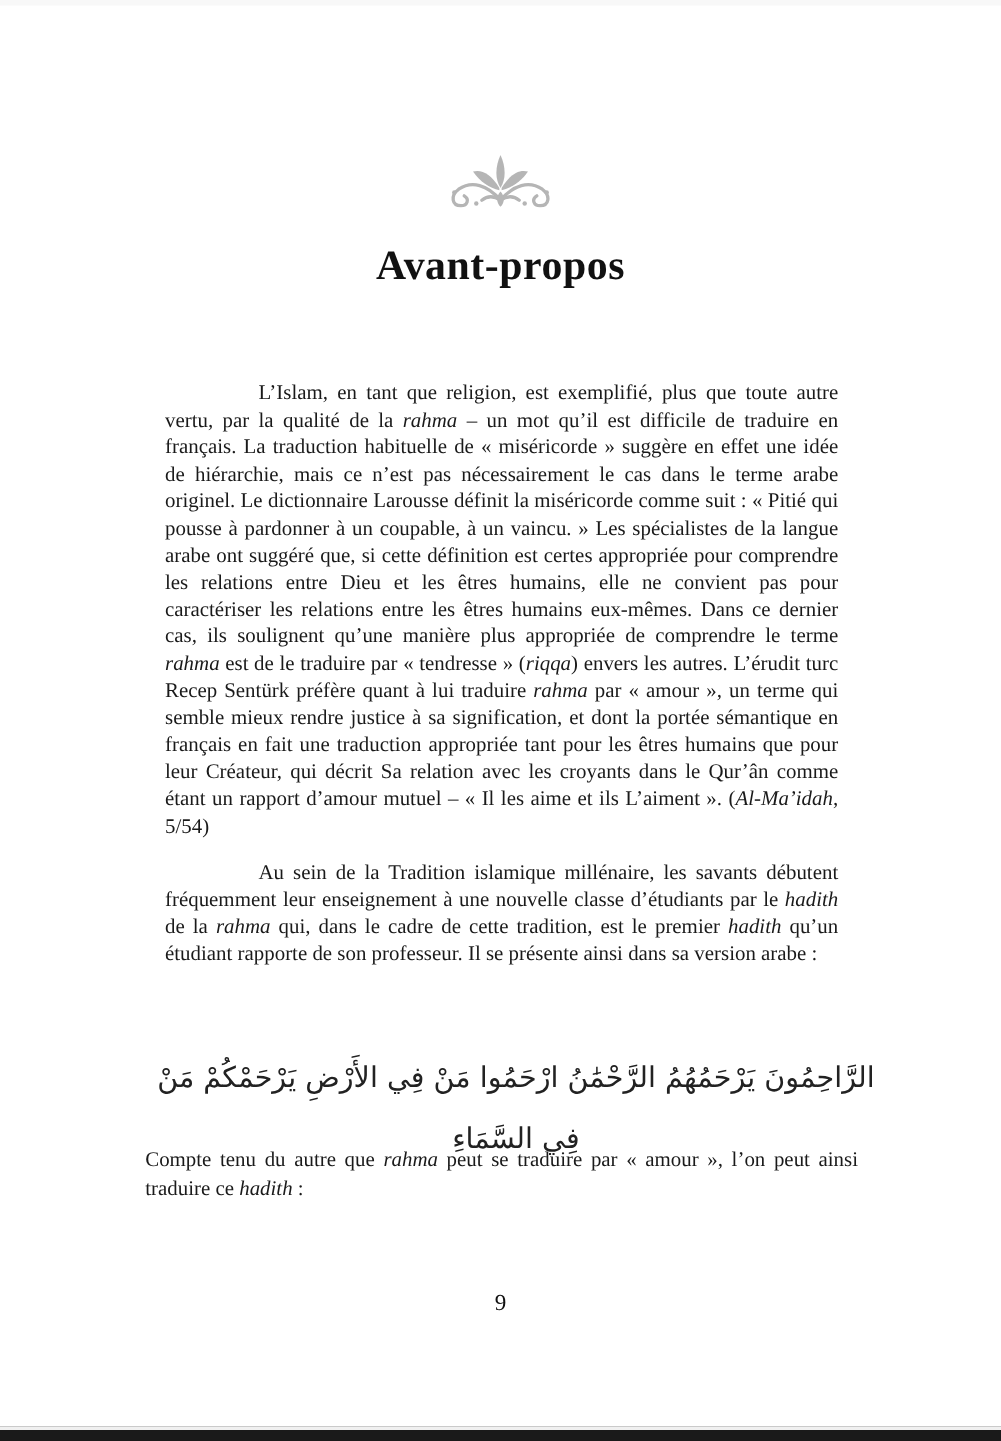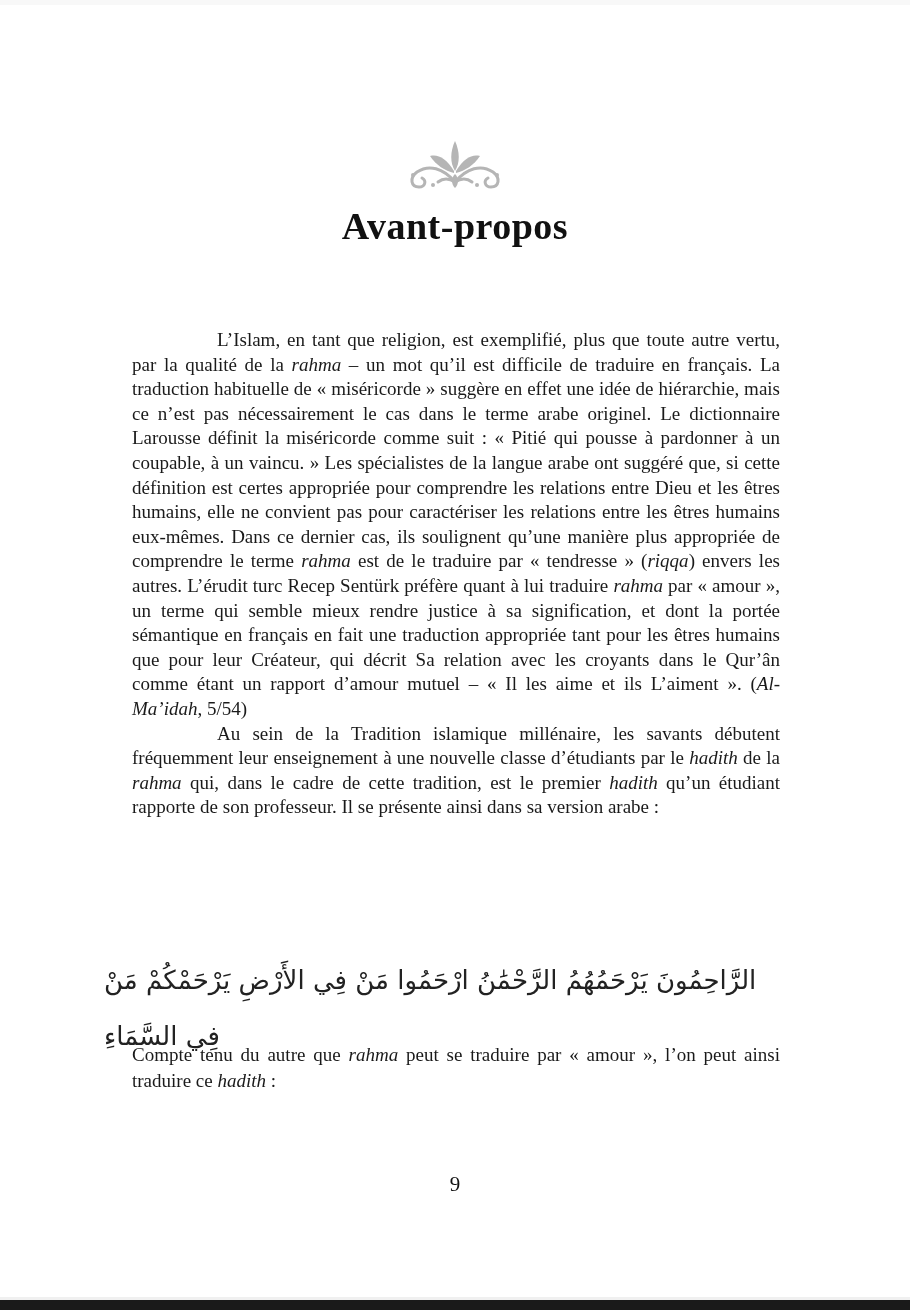--- a/index.html
+++ b/index.html
@@ -31,7 +31,7 @@
   }
   .title {
     position: absolute;
-    top: 204px;
+    top: 220px;
     left: 0;
     width: 100%;
     margin: 0;

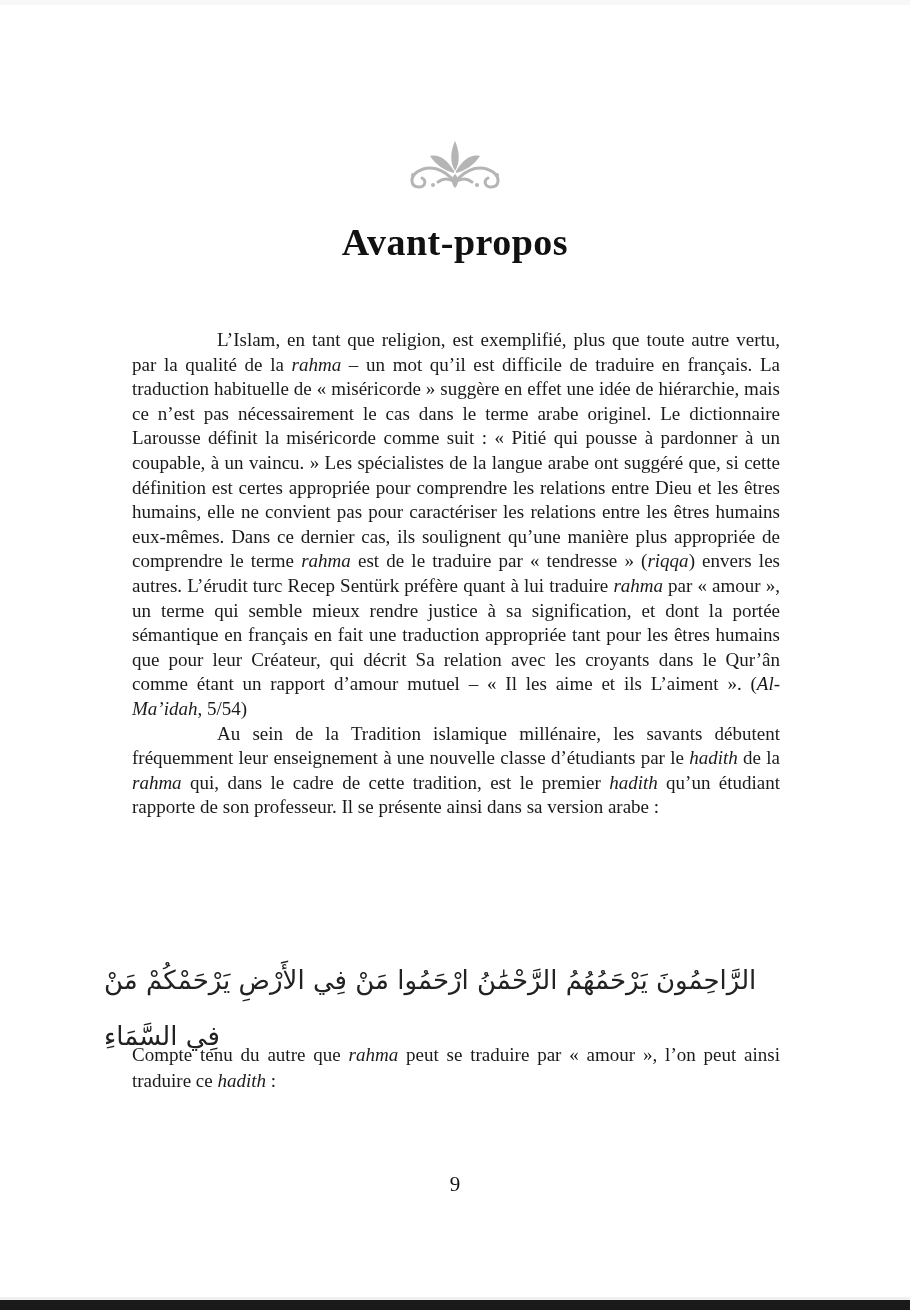--- a/index.html
+++ b/index.html
@@ -52,7 +52,7 @@
     text-justify: inter-word;
   }
   .para {
-    margin: 0;
+    margin: 18px;
     padding: 0;
   }
   .para.indent {

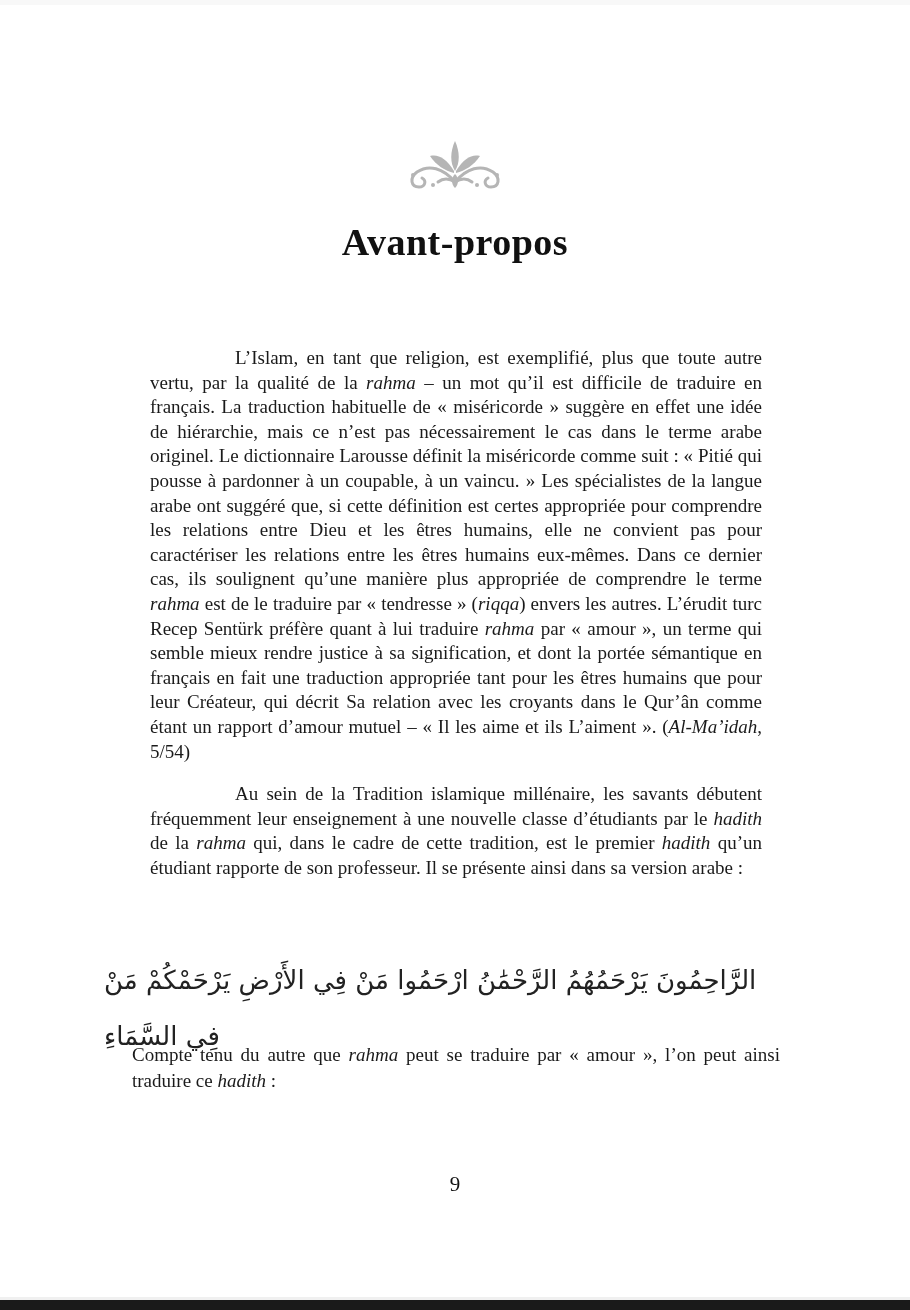--- a/index.html
+++ b/index.html
@@ -61,9 +61,9 @@
   .arabic {
     position: absolute;
     top: 952px;
-    left: 104px;
+    left: 124px;
     width: 690px;
-    text-align: left;
+    text-align: center;
     direction: rtl;
     font-family: "DejaVu Sans", sans-serif;
     font-size: 26px;

